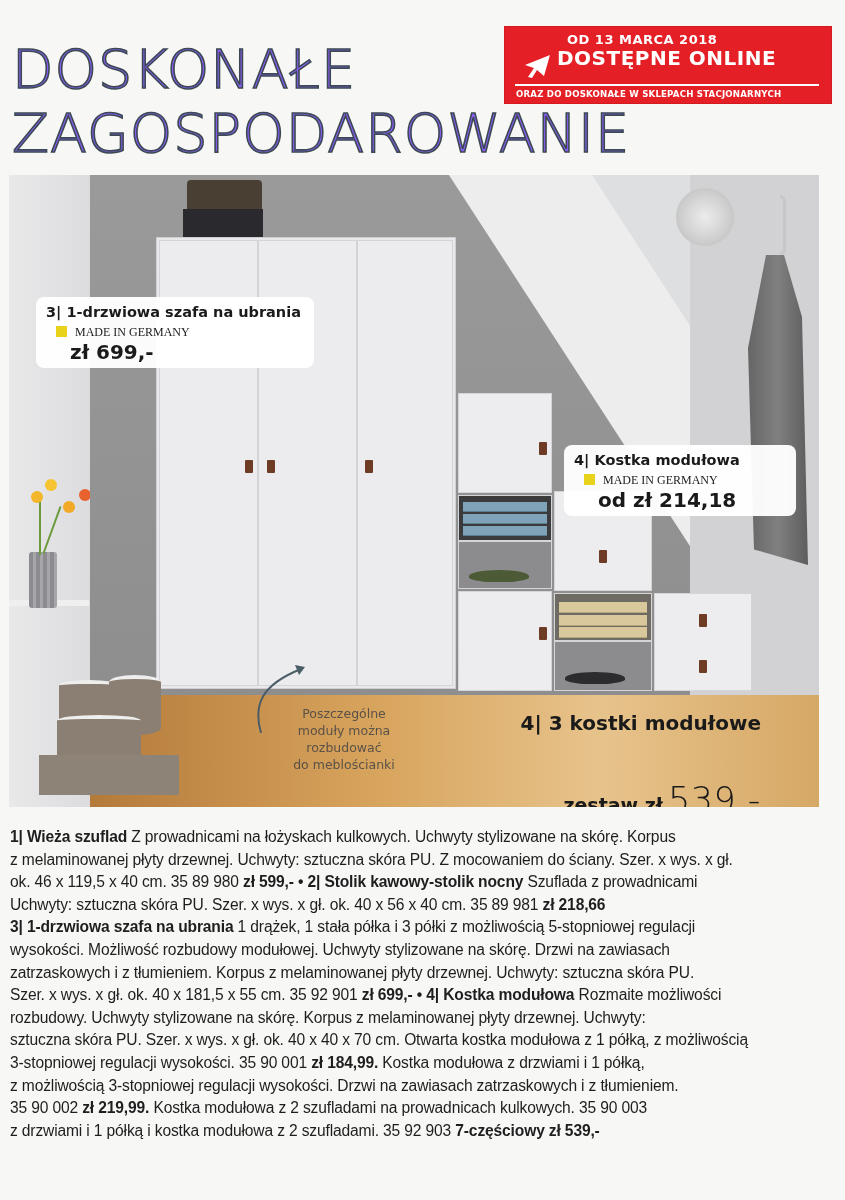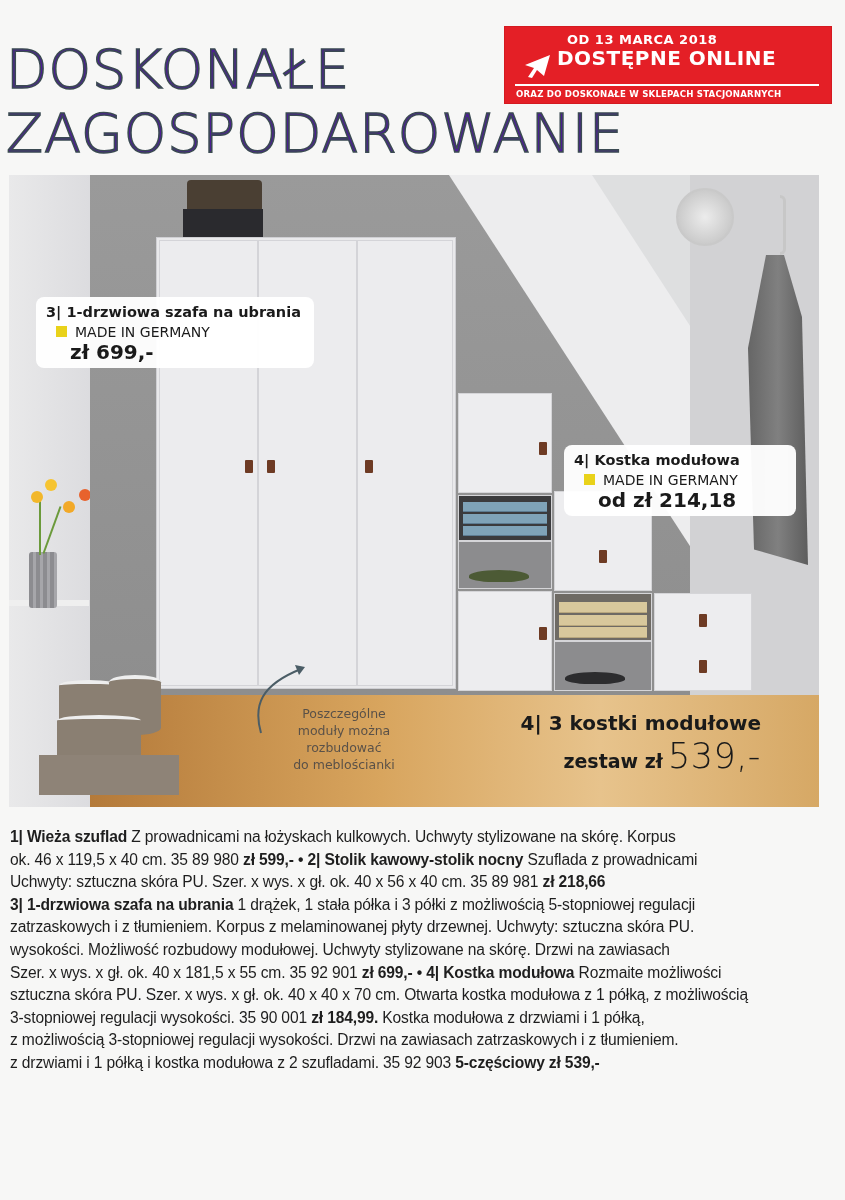--- a/index.html
+++ b/index.html
@@ -8,10 +8,10 @@
 
   
   .title {
-    position: absolute; left: 6px; top: 38px;
+    position: absolute; left: 12px; top: 38px;
     font-family: "DejaVu Sans", sans-serif;
     font-weight: 300; font-size: 54px; line-height: 64px;
-    color: #4c1d95;
+    color: #8b5cf6;
     -webkit-text-stroke: 1.6px #3b4a52;
     letter-spacing: 1px;
   }

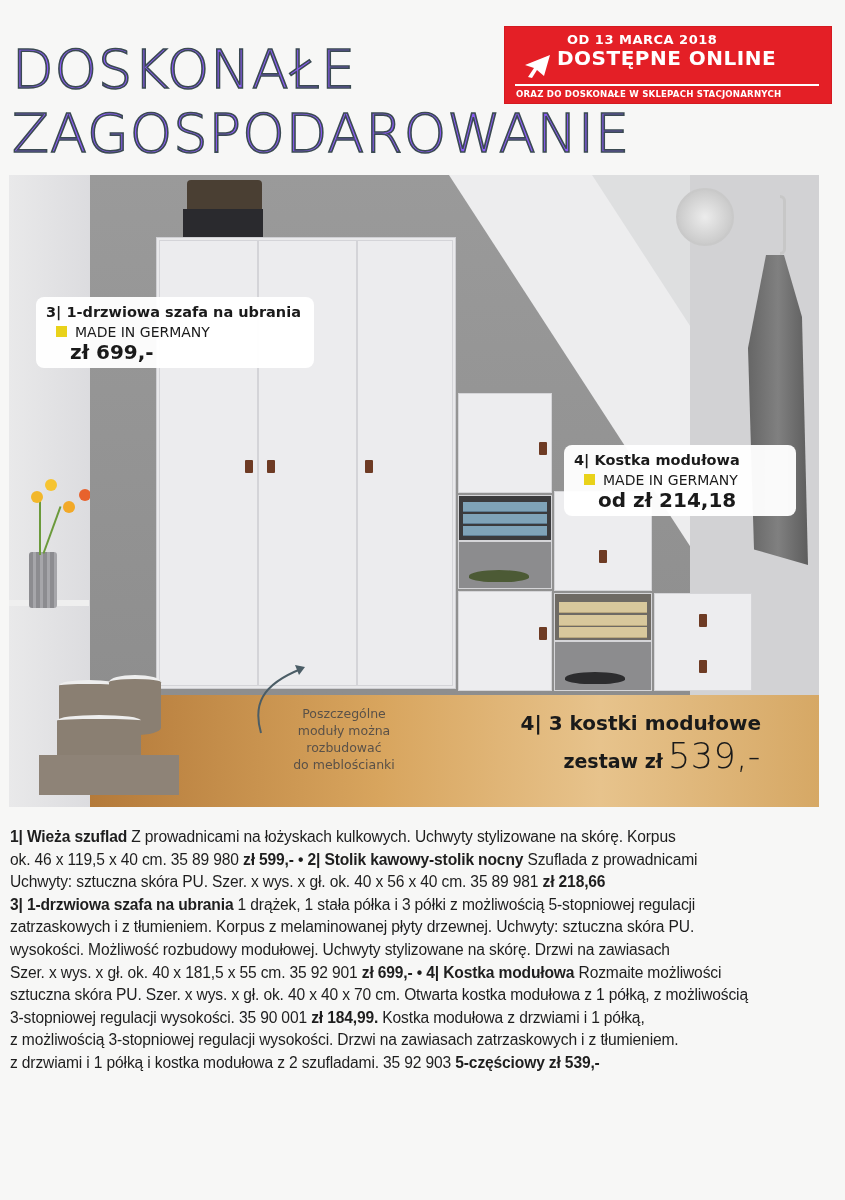--- a/index.html
+++ b/index.html
@@ -82,7 +82,7 @@
     font-family: "DejaVu Sans", sans-serif; color: #1a1a1a;
   }
   .callout .c-title { font-weight: bold; font-size: 14.5px; line-height: 20px; white-space: nowrap; }
-  .callout .c-made { font-size: 14px; line-height: 20px; padding-left: 29px; white-space: nowrap; position: relative; }
+  .callout .c-made { font-size: 12px; line-height: 20px; padding-left: 29px; white-space: nowrap; position: relative; font-family: Liberation Serif, serif; }
   .callout .c-made .sq { position: absolute; left: 10px; top: 4px; width: 11px; height: 11px; background: #e9d21a; }
   .callout .c-price { font-weight: bold; font-size: 20px; line-height: 20px; padding-left: 24px; white-space: nowrap; }
 

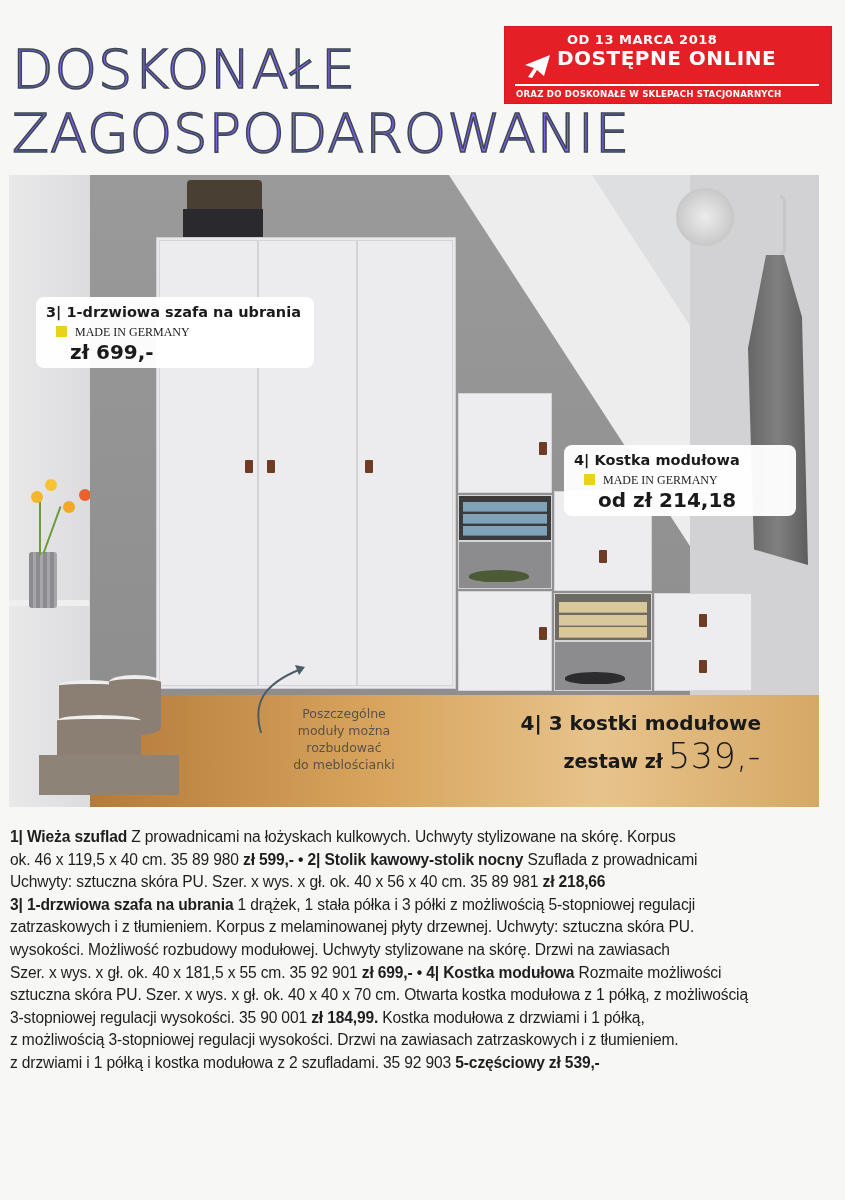--- a/index.html
+++ b/index.html
@@ -97,7 +97,7 @@
     font-family: "DejaVu Sans", sans-serif; color: #1a1a1a;
   }
   .set .s-title { font-size: 20px; font-weight: bold; line-height: 26px; white-space: nowrap; }
-  .set .s-price-row { white-space: nowrap; line-height: 40px; }
+  .set .s-price-row { white-space: nowrap; line-height: 40px; margin-top: 44px; }
   .set .s-pre { font-size: 19px; font-weight: bold; }
   .set .s-price { font-size: 35px; font-weight: 300; letter-spacing: 0.5px; }
 

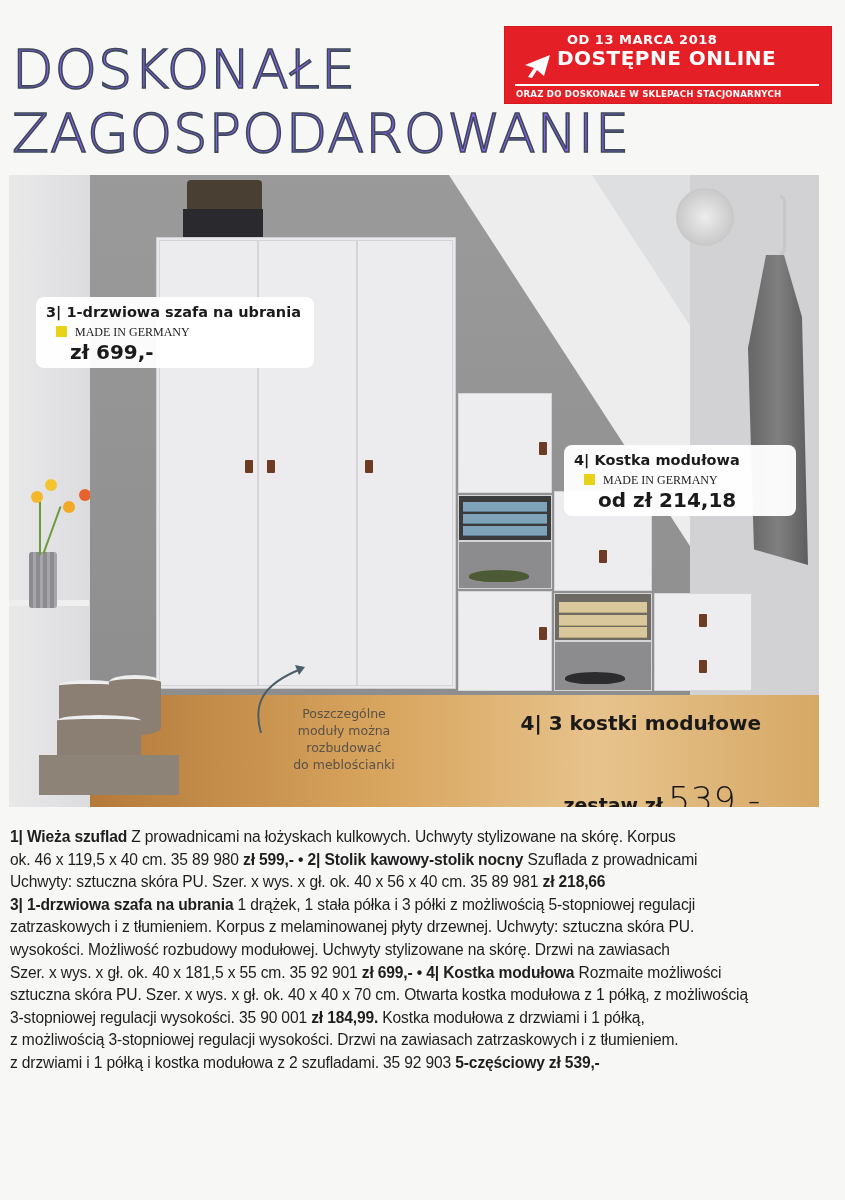--- a/index.html
+++ b/index.html
@@ -241,6 +241,7 @@
 
 <div class="desc" id="desc">
     <span class="line"><b>1| Wieża szuflad</b> Z prowadnicami na łożyskach kulkowych. Uchwyty stylizowane na skórę. Korpus</span>
+    <span class="line">z melaminowanej płyty drzewnej. Uchwyty: sztuczna skóra PU. Z mocowaniem do ściany. Szer. x wys. x gł.</span>
     <span class="line">ok. 46 x 119,5 x 40 cm. 35 89 980 <b>zł 599,- • 2| Stolik kawowy-stolik nocny</b> Szuflada z prowadnicami</span>
     <span class="line">Uchwyty: sztuczna skóra PU. Szer. x wys. x gł. ok. 40 x 56 x 40 cm. 35 89 981 <b>zł 218,66</b></span>
     <span class="line"><b>3| 1-drzwiowa szafa na ubrania</b> 1 drążek, 1 stała półka i 3 półki z możliwością 5-stopniowej regulacji</span>

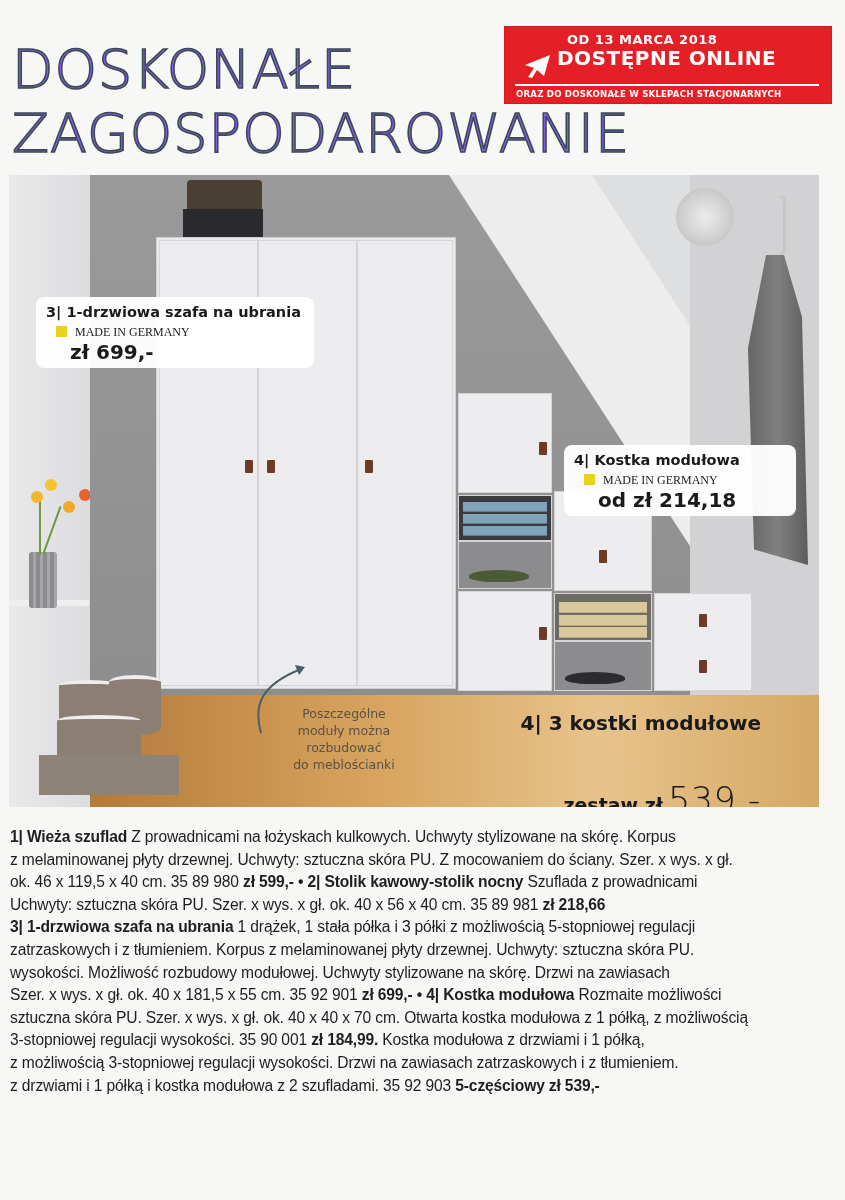--- a/index.html
+++ b/index.html
@@ -245,8 +245,8 @@
     <span class="line">ok. 46 x 119,5 x 40 cm. 35 89 980 <b>zł 599,- • 2| Stolik kawowy-stolik nocny</b> Szuflada z prowadnicami</span>
     <span class="line">Uchwyty: sztuczna skóra PU. Szer. x wys. x gł. ok. 40 x 56 x 40 cm. 35 89 981 <b>zł 218,66</b></span>
     <span class="line"><b>3| 1-drzwiowa szafa na ubrania</b> 1 drążek, 1 stała półka i 3 półki z możliwością 5-stopniowej regulacji</span>
+    <span class="line">wysokości. Możliwość rozbudowy modułowej. Uchwyty stylizowane na skórę. Drzwi na zawiasach</span>
     <span class="line">zatrzaskowych i z tłumieniem. Korpus z melaminowanej płyty drzewnej. Uchwyty: sztuczna skóra PU.</span>
-    <span class="line">wysokości. Możliwość rozbudowy modułowej. Uchwyty stylizowane na skórę. Drzwi na zawiasach</span>
     <span class="line">Szer. x wys. x gł. ok. 40 x 181,5 x 55 cm. 35 92 901 <b>zł 699,- • 4| Kostka modułowa</b> Rozmaite możliwości</span>
     <span class="line">sztuczna skóra PU. Szer. x wys. x gł. ok. 40 x 40 x 70 cm. Otwarta kostka modułowa z 1 półką, z możliwością</span>
     <span class="line">3-stopniowej regulacji wysokości. 35 90 001 <b>zł 184,99.</b> Kostka modułowa z drzwiami i 1 półką,</span>

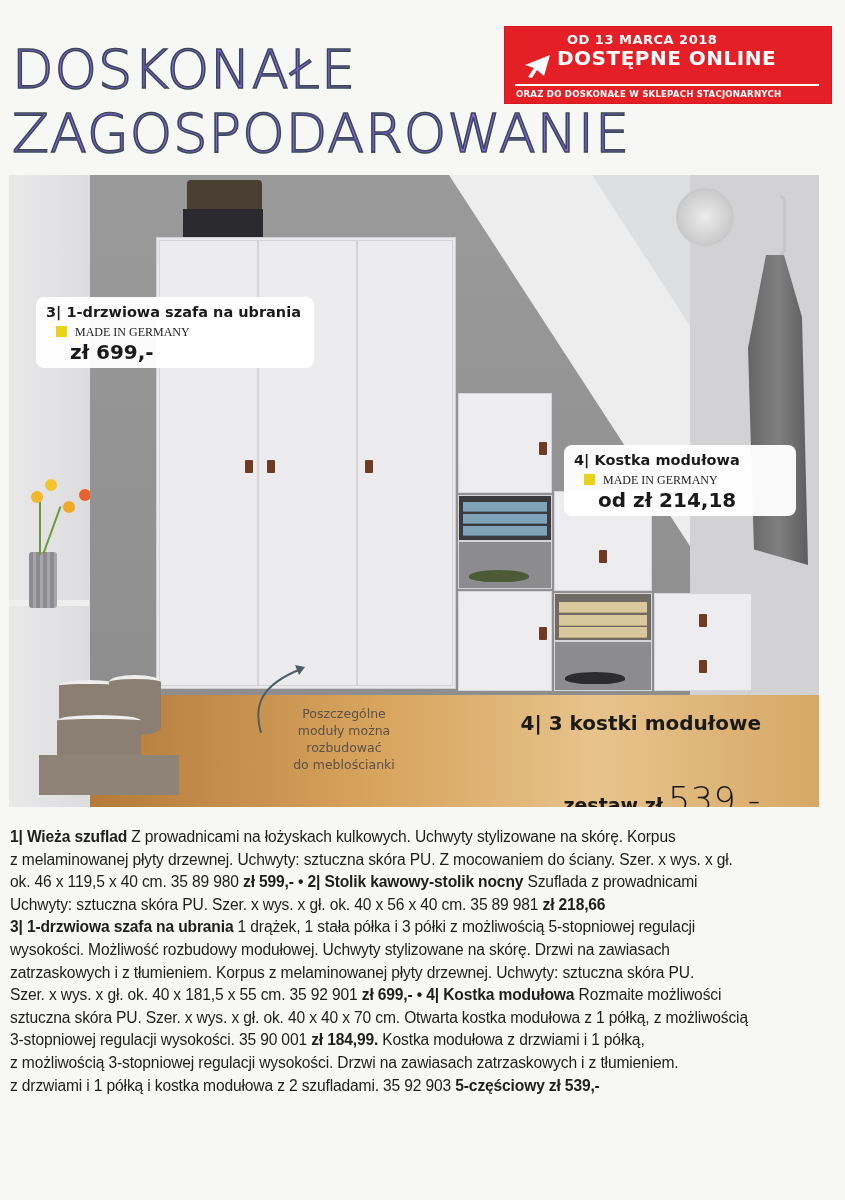--- a/index.html
+++ b/index.html
@@ -248,6 +248,7 @@
     <span class="line">wysokości. Możliwość rozbudowy modułowej. Uchwyty stylizowane na skórę. Drzwi na zawiasach</span>
     <span class="line">zatrzaskowych i z tłumieniem. Korpus z melaminowanej płyty drzewnej. Uchwyty: sztuczna skóra PU.</span>
     <span class="line">Szer. x wys. x gł. ok. 40 x 181,5 x 55 cm. 35 92 901 <b>zł 699,- • 4| Kostka modułowa</b> Rozmaite możliwości</span>
+    <span class="line">rozbudowy. Uchwyty stylizowane na skórę. Korpus z melaminowanej płyty drzewnej. Uchwyty:</span>
     <span class="line">sztuczna skóra PU. Szer. x wys. x gł. ok. 40 x 40 x 70 cm. Otwarta kostka modułowa z 1 półką, z możliwością</span>
     <span class="line">3-stopniowej regulacji wysokości. 35 90 001 <b>zł 184,99.</b> Kostka modułowa z drzwiami i 1 półką,</span>
     <span class="line">z możliwością 3-stopniowej regulacji wysokości. Drzwi na zawiasach zatrzaskowych i z tłumieniem.</span>

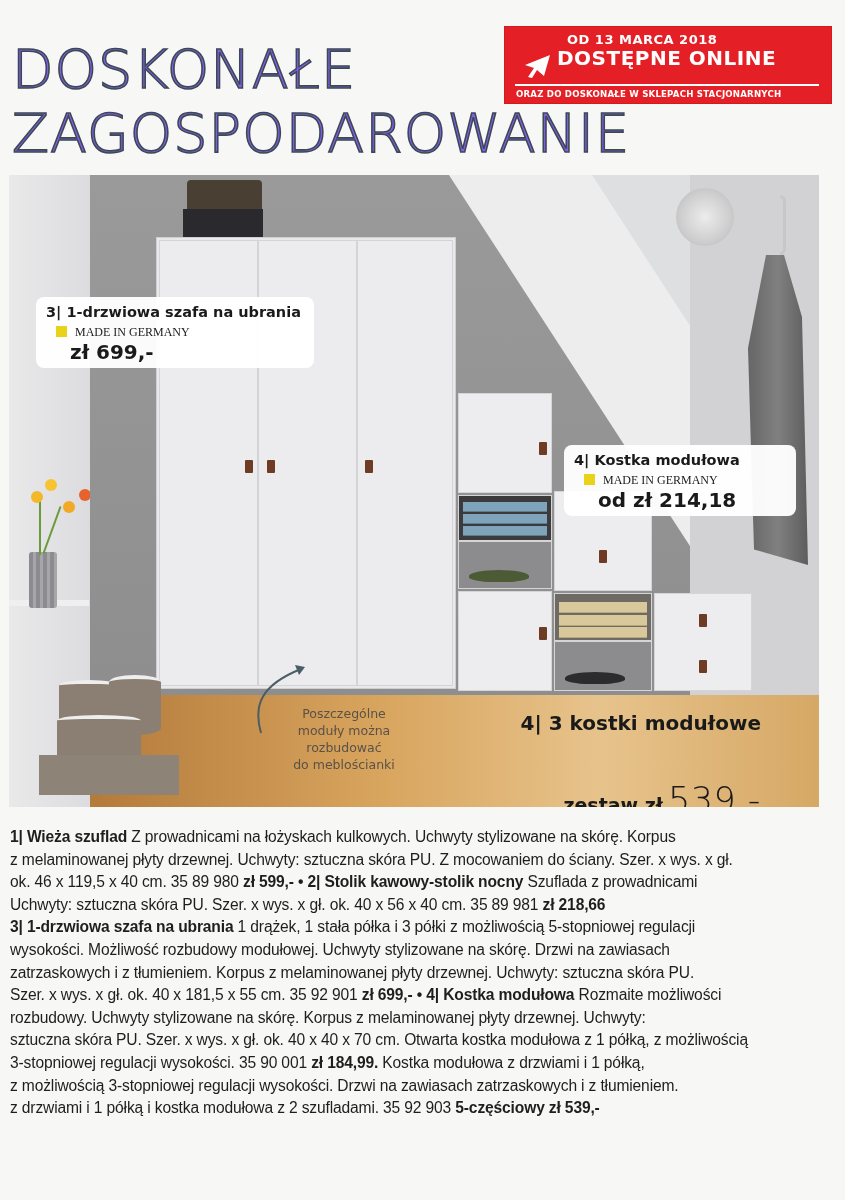--- a/index.html
+++ b/index.html
@@ -252,6 +252,7 @@
     <span class="line">sztuczna skóra PU. Szer. x wys. x gł. ok. 40 x 40 x 70 cm. Otwarta kostka modułowa z 1 półką, z możliwością</span>
     <span class="line">3-stopniowej regulacji wysokości. 35 90 001 <b>zł 184,99.</b> Kostka modułowa z drzwiami i 1 półką,</span>
     <span class="line">z możliwością 3-stopniowej regulacji wysokości. Drzwi na zawiasach zatrzaskowych i z tłumieniem.</span>
+    <span class="line">35 90 002 <b>zł 219,99.</b> Kostka modułowa z 2 szufladami na prowadnicach kulkowych. 35 90 003</span>
     <span class="line">z drzwiami i 1 półką i kostka modułowa z 2 szufladami. 35 92 903 <b>5-częściowy zł 539,-</b></span>
   </div>
 

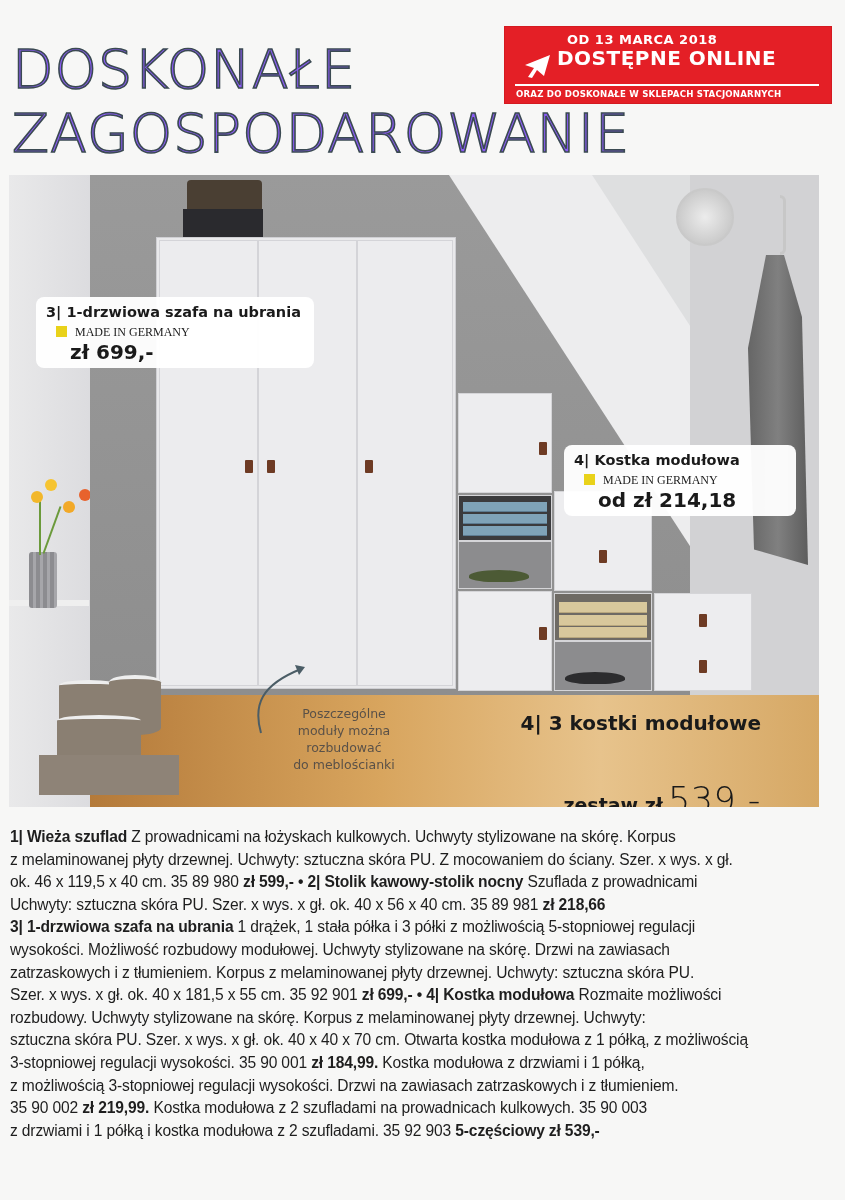--- a/index.html
+++ b/index.html
@@ -253,7 +253,7 @@
     <span class="line">3-stopniowej regulacji wysokości. 35 90 001 <b>zł 184,99.</b> Kostka modułowa z drzwiami i 1 półką,</span>
     <span class="line">z możliwością 3-stopniowej regulacji wysokości. Drzwi na zawiasach zatrzaskowych i z tłumieniem.</span>
     <span class="line">35 90 002 <b>zł 219,99.</b> Kostka modułowa z 2 szufladami na prowadnicach kulkowych. 35 90 003</span>
-    <span class="line">z drzwiami i 1 półką i kostka modułowa z 2 szufladami. 35 92 903 <b>5-częściowy zł 539,-</b></span>
+    <span class="line">z drzwiami i 1 półką i kostka modułowa z 2 szufladami. 35 92 903 <b>7-częściowy zł 539,-</b></span>
   </div>
 
 </body></html>

